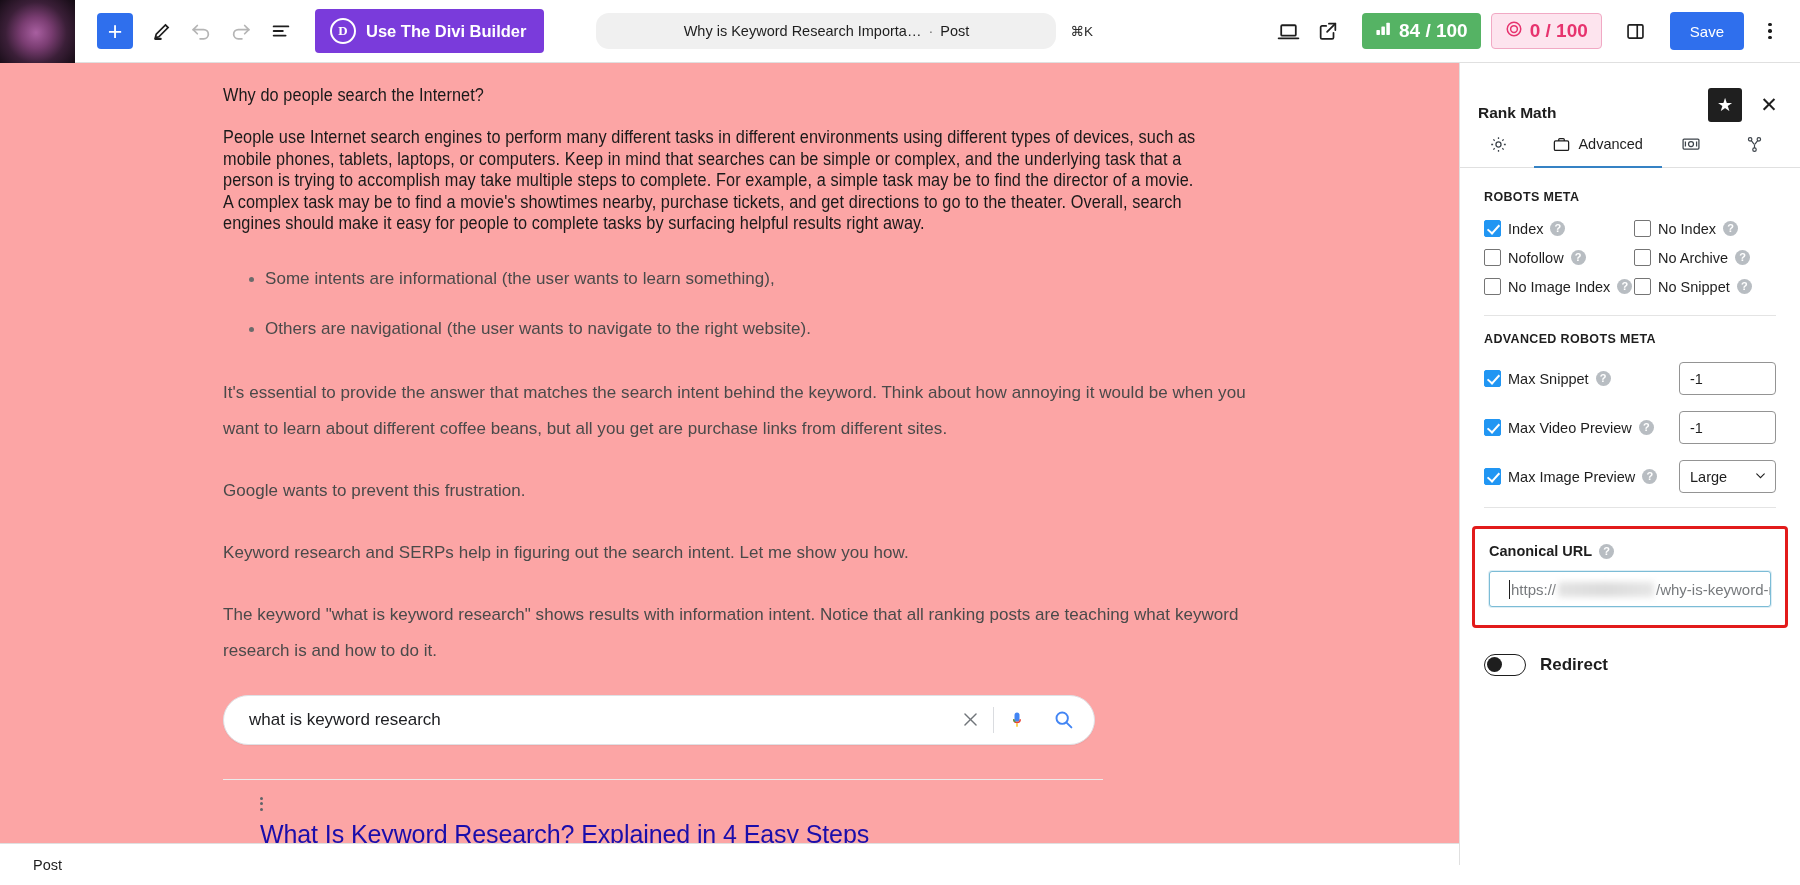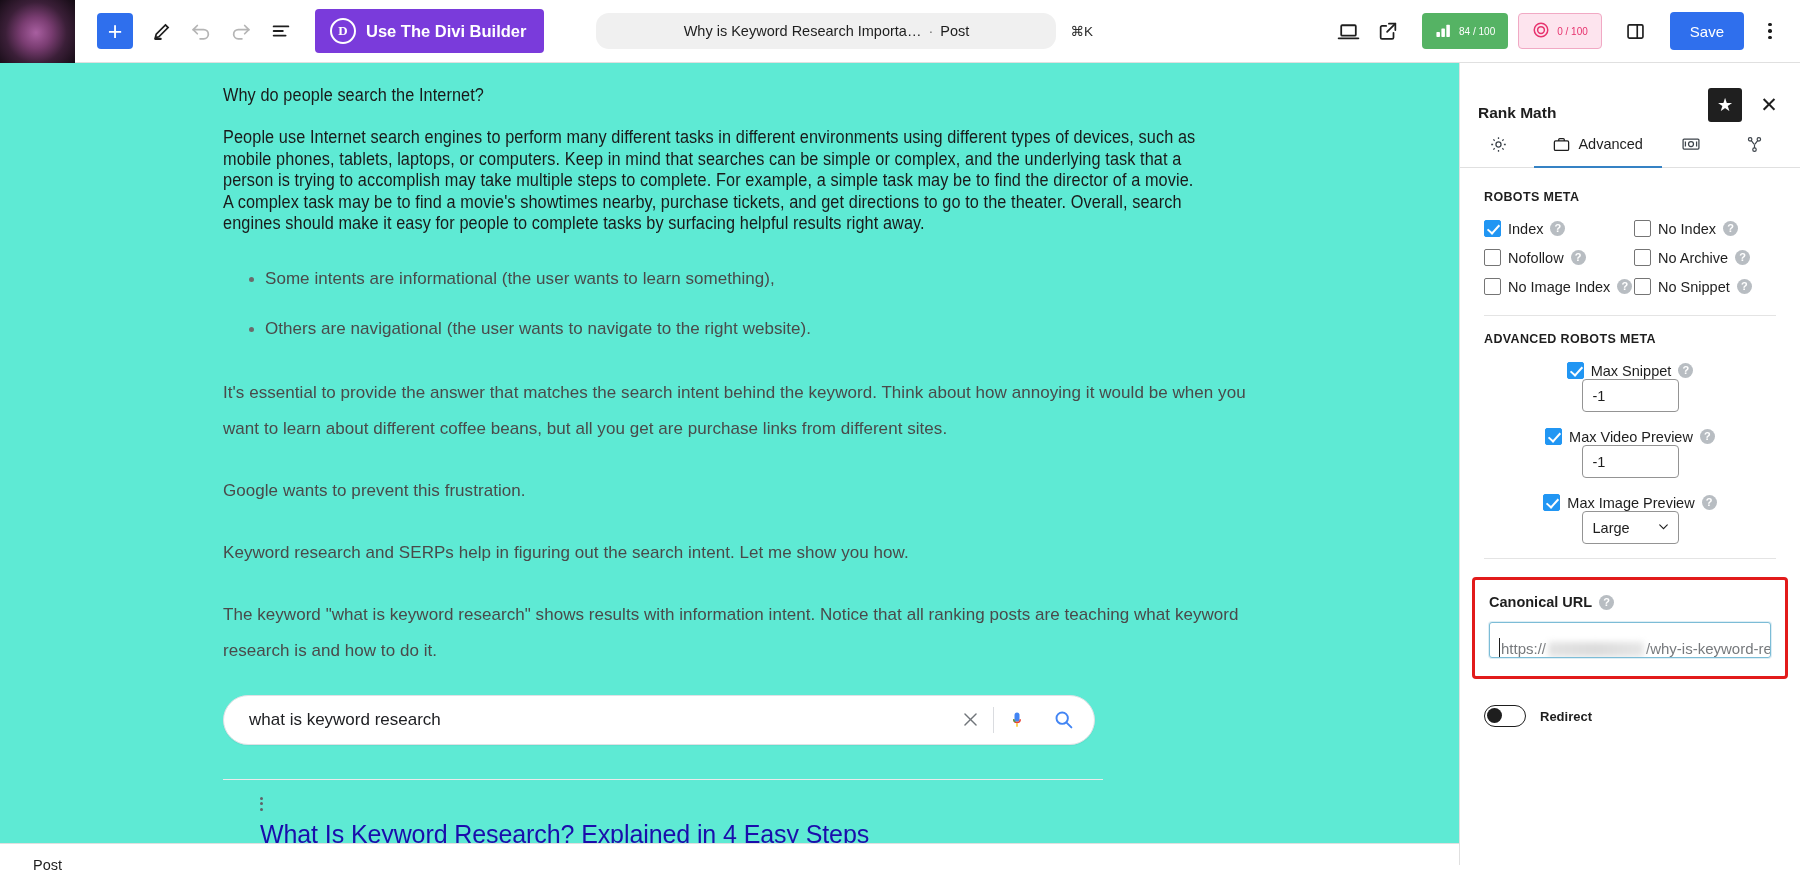--- a/index.html
+++ b/index.html
@@ -72,7 +72,7 @@
     height: 36px; border-radius: 4px;
     display: flex; align-items: center; gap: 7px;
     padding: 0 13px; cursor: pointer; flex: 0 0 auto;
-    font-size: 10px; font-weight: 400;
+    font-size: 19px; font-weight: 700;
   }
   #seo-score { background: #55b364; color: #ffffff; margin-left: 6px; }
   #ai-score { background: #fde4ee; color: #e7336e; border: 1px solid #f1a9c4; margin-left: 10px; }

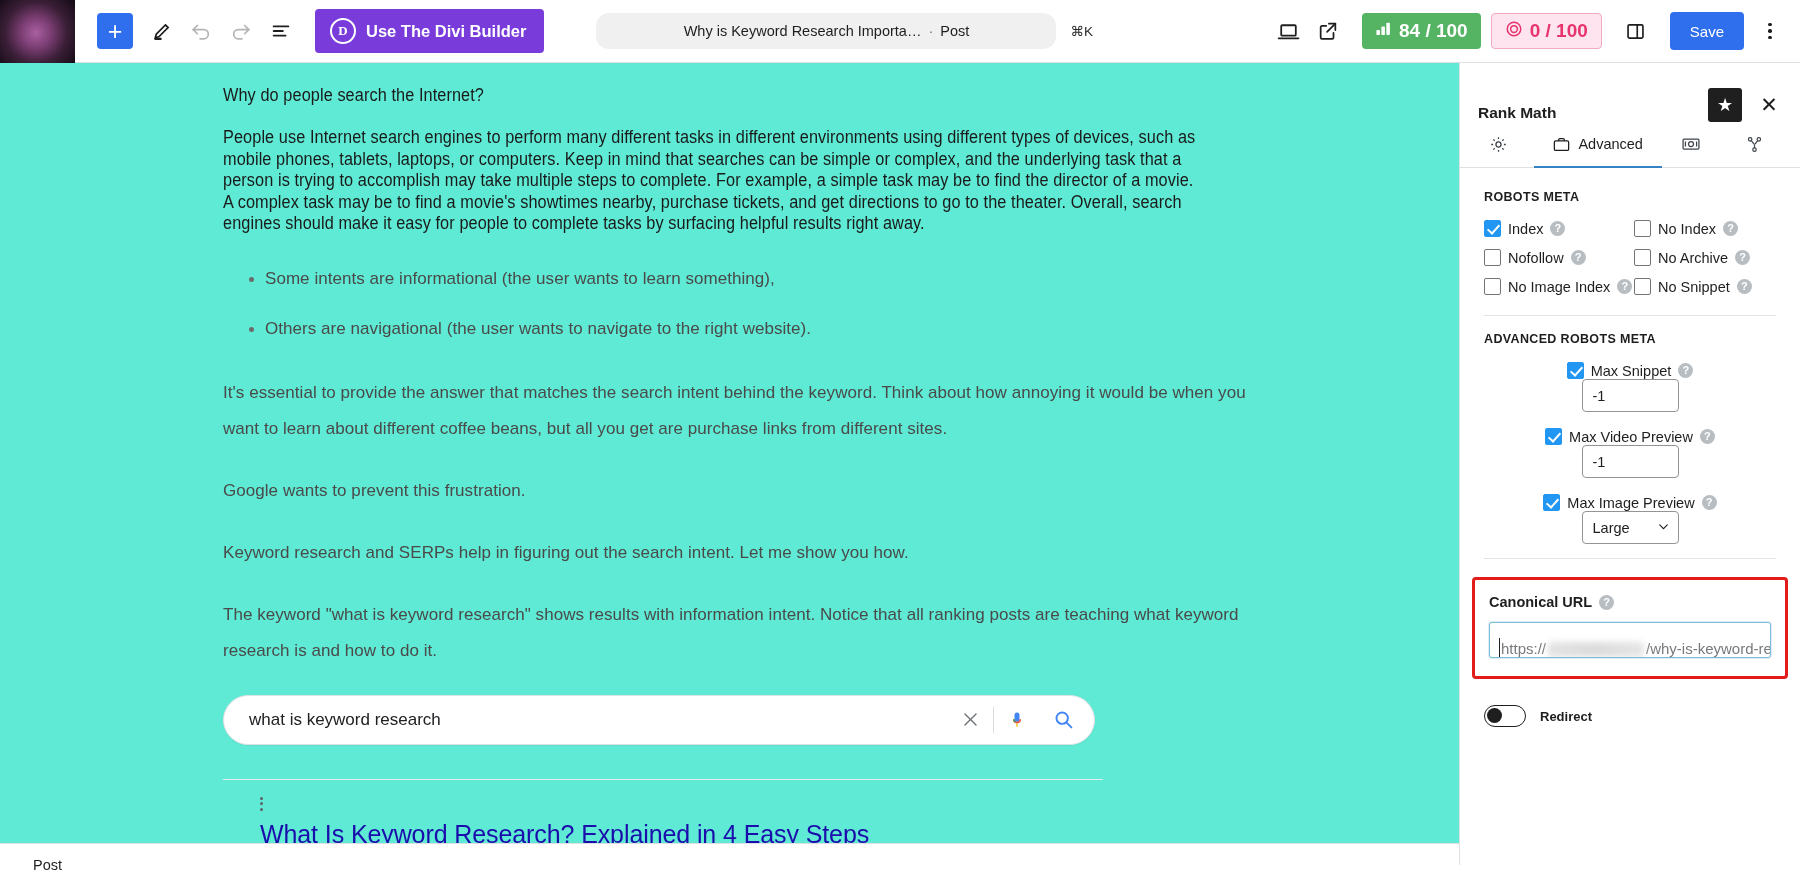--- a/index.html
+++ b/index.html
@@ -93,7 +93,7 @@
   
   #canvas {
     position: absolute; left: 0; top: 63px; width: 1459px; height: 802px;
-    background: #5eead4; overflow: hidden; padding-left: 22px;
+    background: #fca5a5; overflow: hidden; padding-left: 22px;
   }
   #content {
     position: absolute; left: 0; top: 0; width: 1459px;

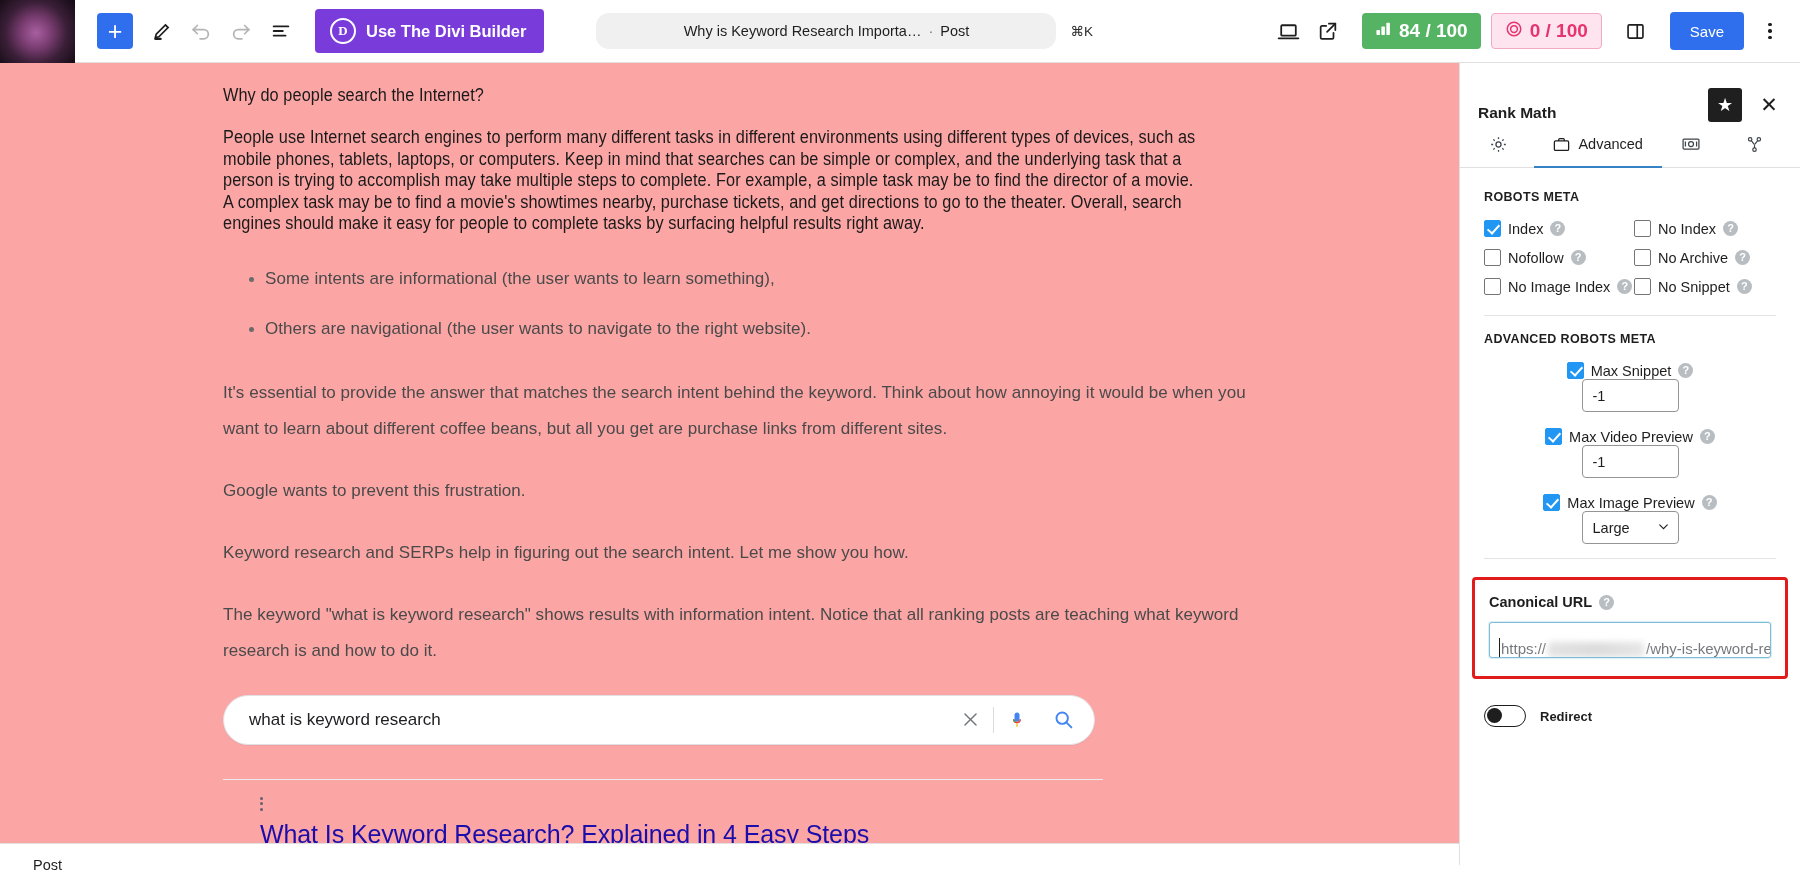--- a/index.html
+++ b/index.html
@@ -229,7 +229,7 @@
   .sb-divider { height: 1px; background: #e4e4e4; margin: 20px 0 0 0; }
 
   .adv-row {
-    display: flex; align-items: center; margin-bottom: 16px; flex-direction: column;
+    display: flex; align-items: center; margin-bottom: 16px;
   }
   .adv-row .left { display: flex; align-items: center; gap: 7px; flex: 1 1 auto; }
   .adv-field {

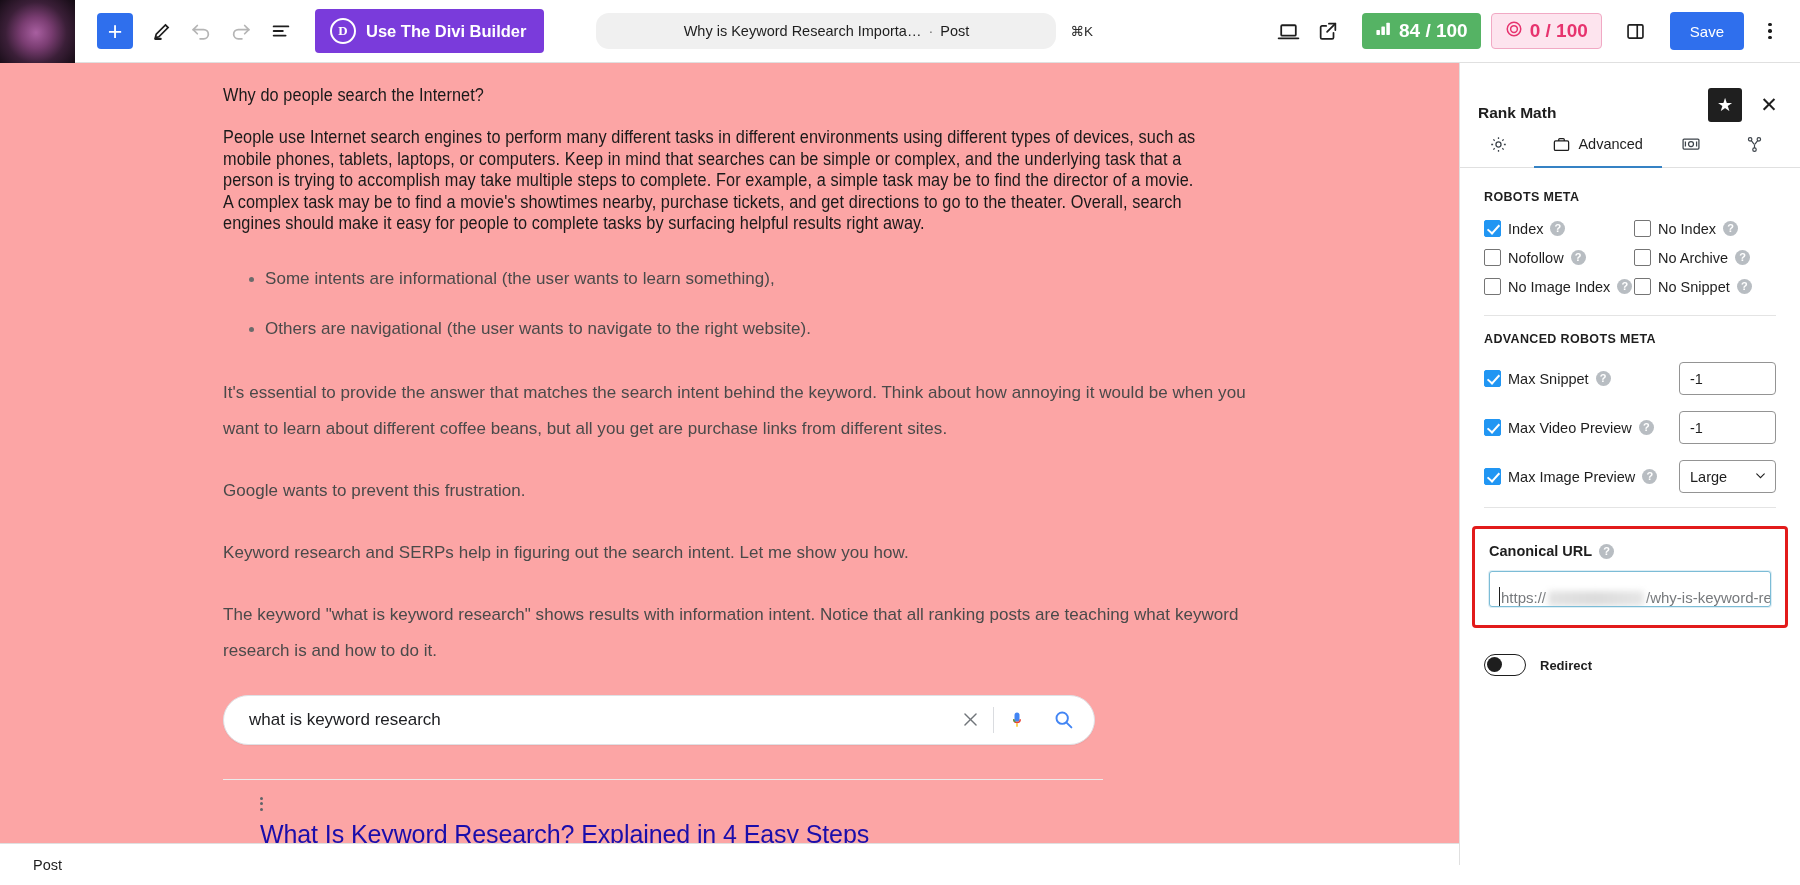--- a/index.html
+++ b/index.html
@@ -251,7 +251,7 @@
   #canonical-label { font-size: 14.5px; font-weight: 700; color: #1e1e1e; }
   #canonical-input {
     height: 36px; border: 1px solid #7cbcd6; border-radius: 3px; background: #fff;
-    display: flex; align-items: flex-end; padding: 0 9px; overflow: hidden;
+    display: flex; align-items: center; padding: 0 19px; overflow: hidden;
     font-size: 15px; color: #777a7d; white-space: nowrap; cursor: text;
     box-shadow: 0 0 0 1px rgba(124,188,214,0.25);
   }

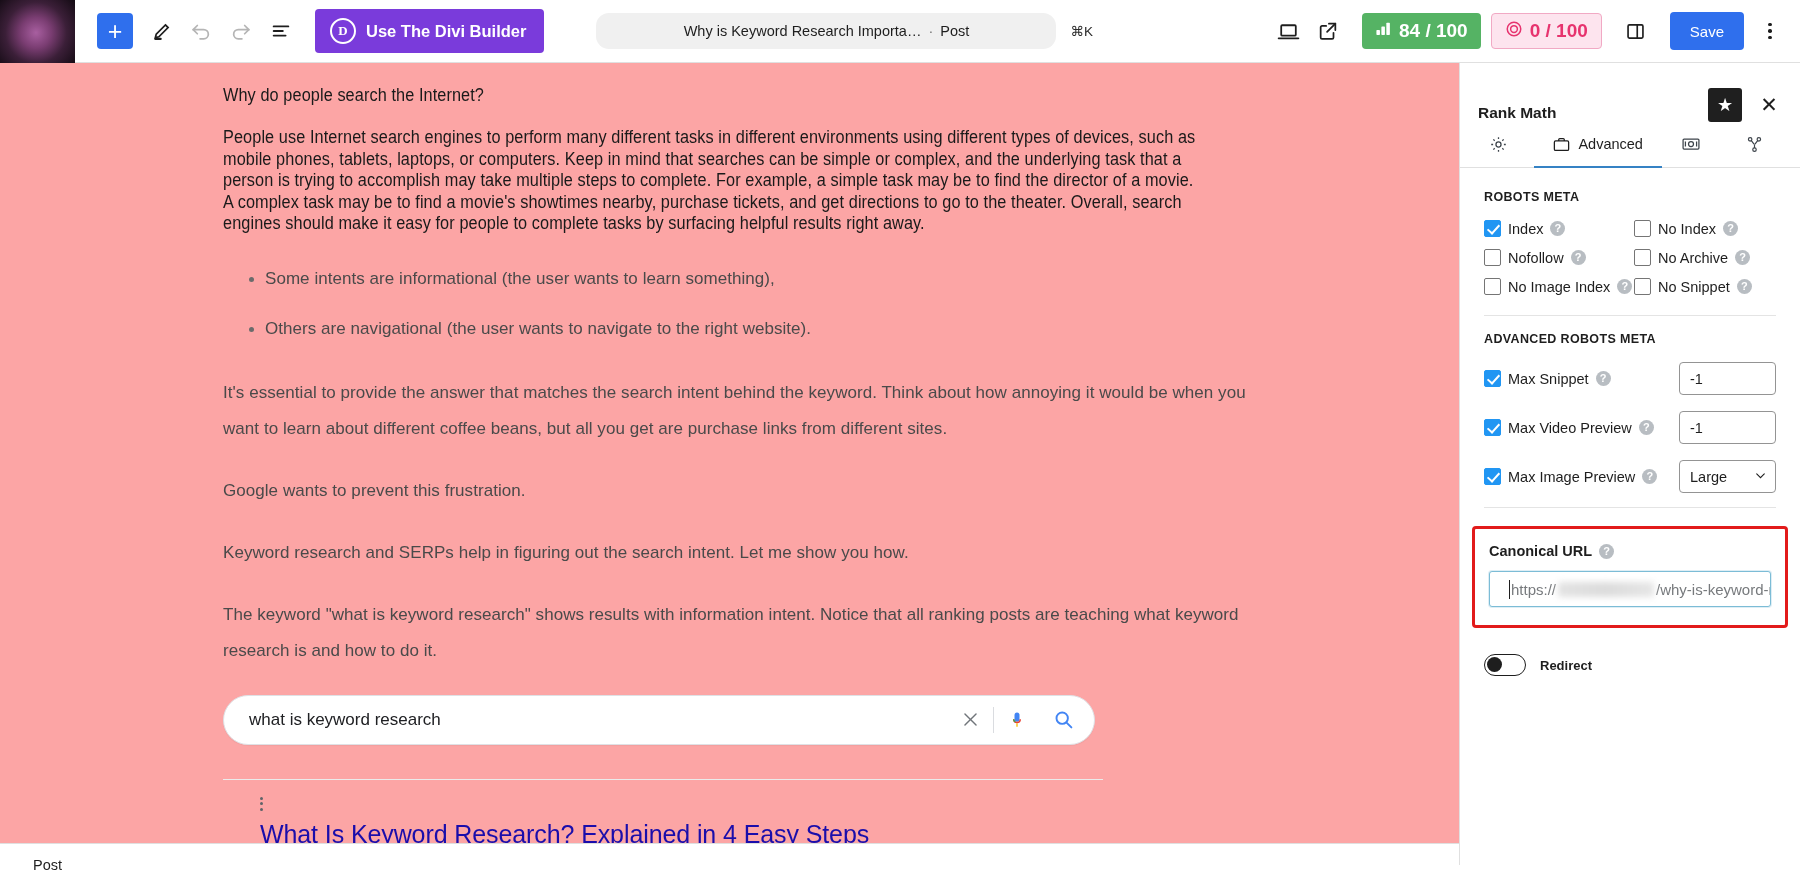--- a/index.html
+++ b/index.html
@@ -273,7 +273,7 @@
     position: absolute; left: 2px; top: 2px; width: 15px; height: 15px;
     border-radius: 50%; background: #1e1e1e; display:block;
   }
-  #redirect-label { font-size: 13px; font-weight: 600; color: #1e1e1e; }
+  #redirect-label { font-size: 17px; font-weight: 600; color: #1e1e1e; }
 
   
   #bottombar {

